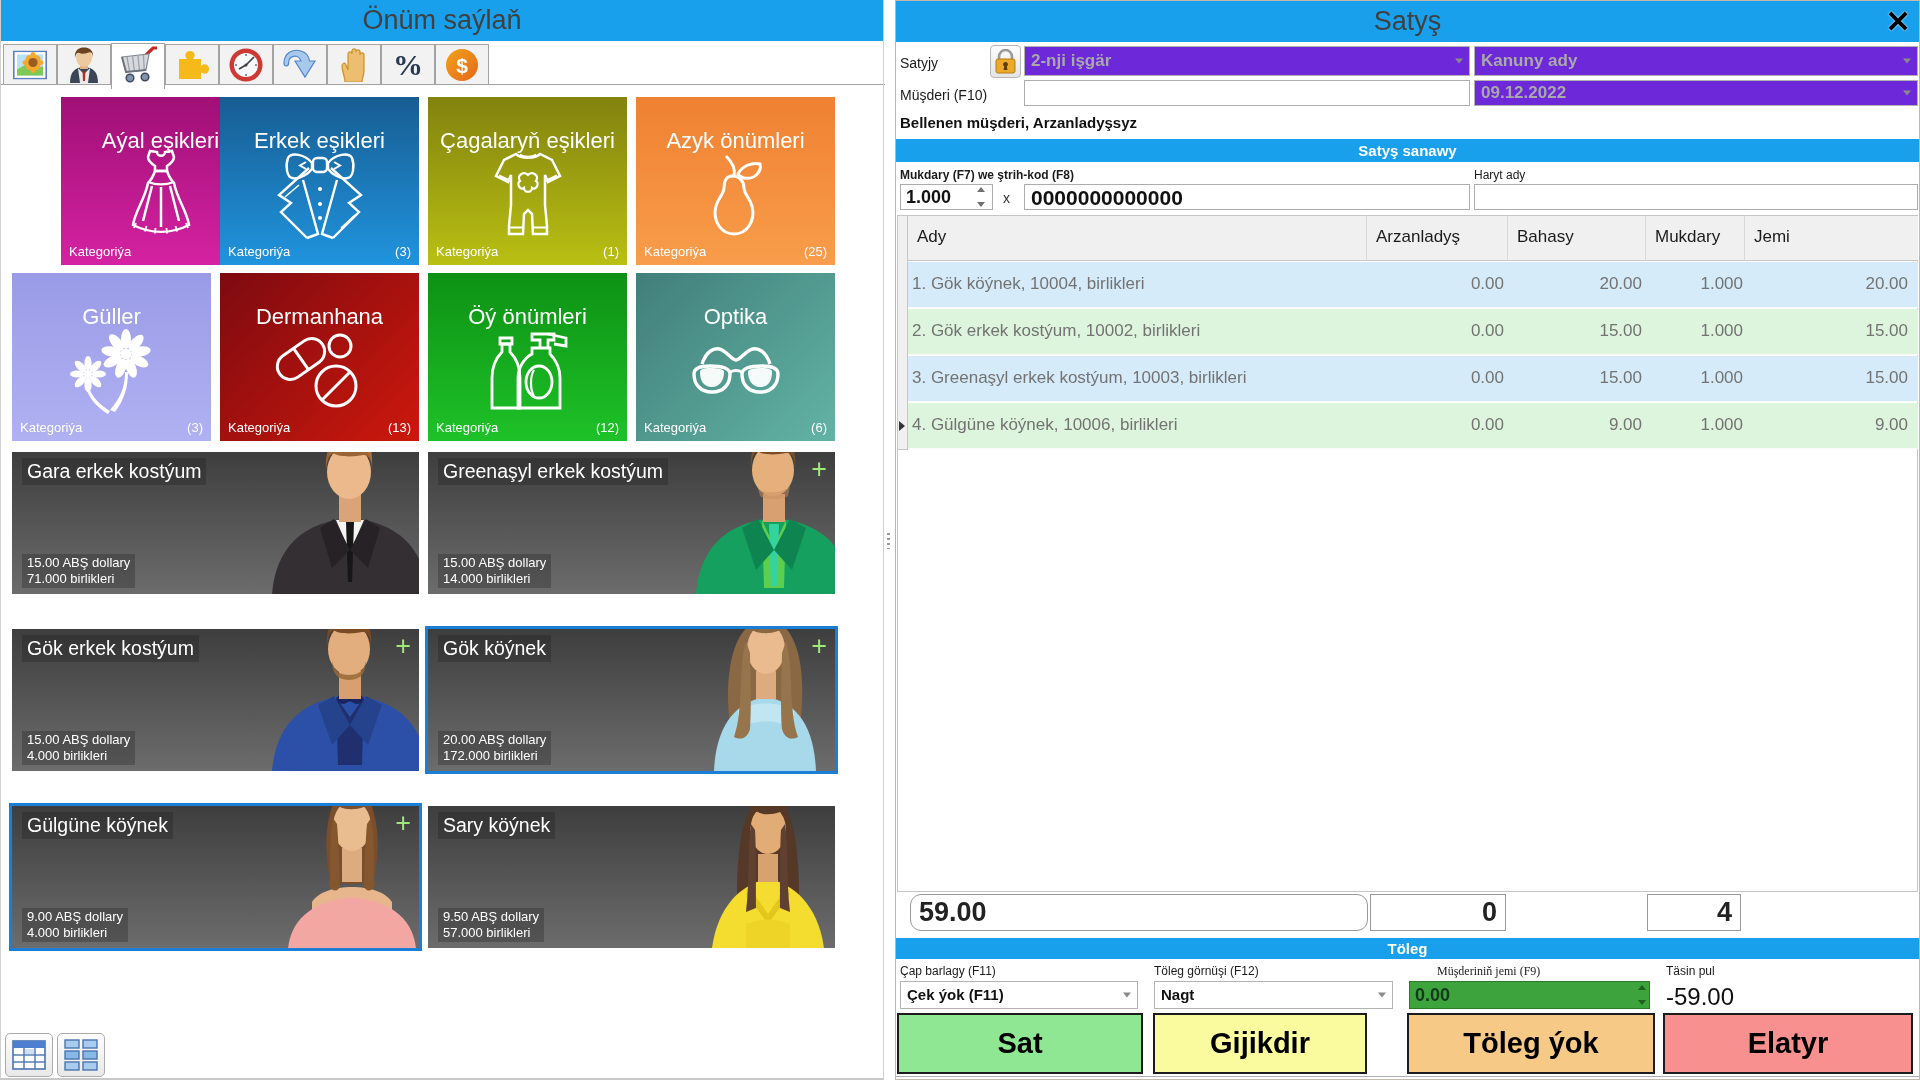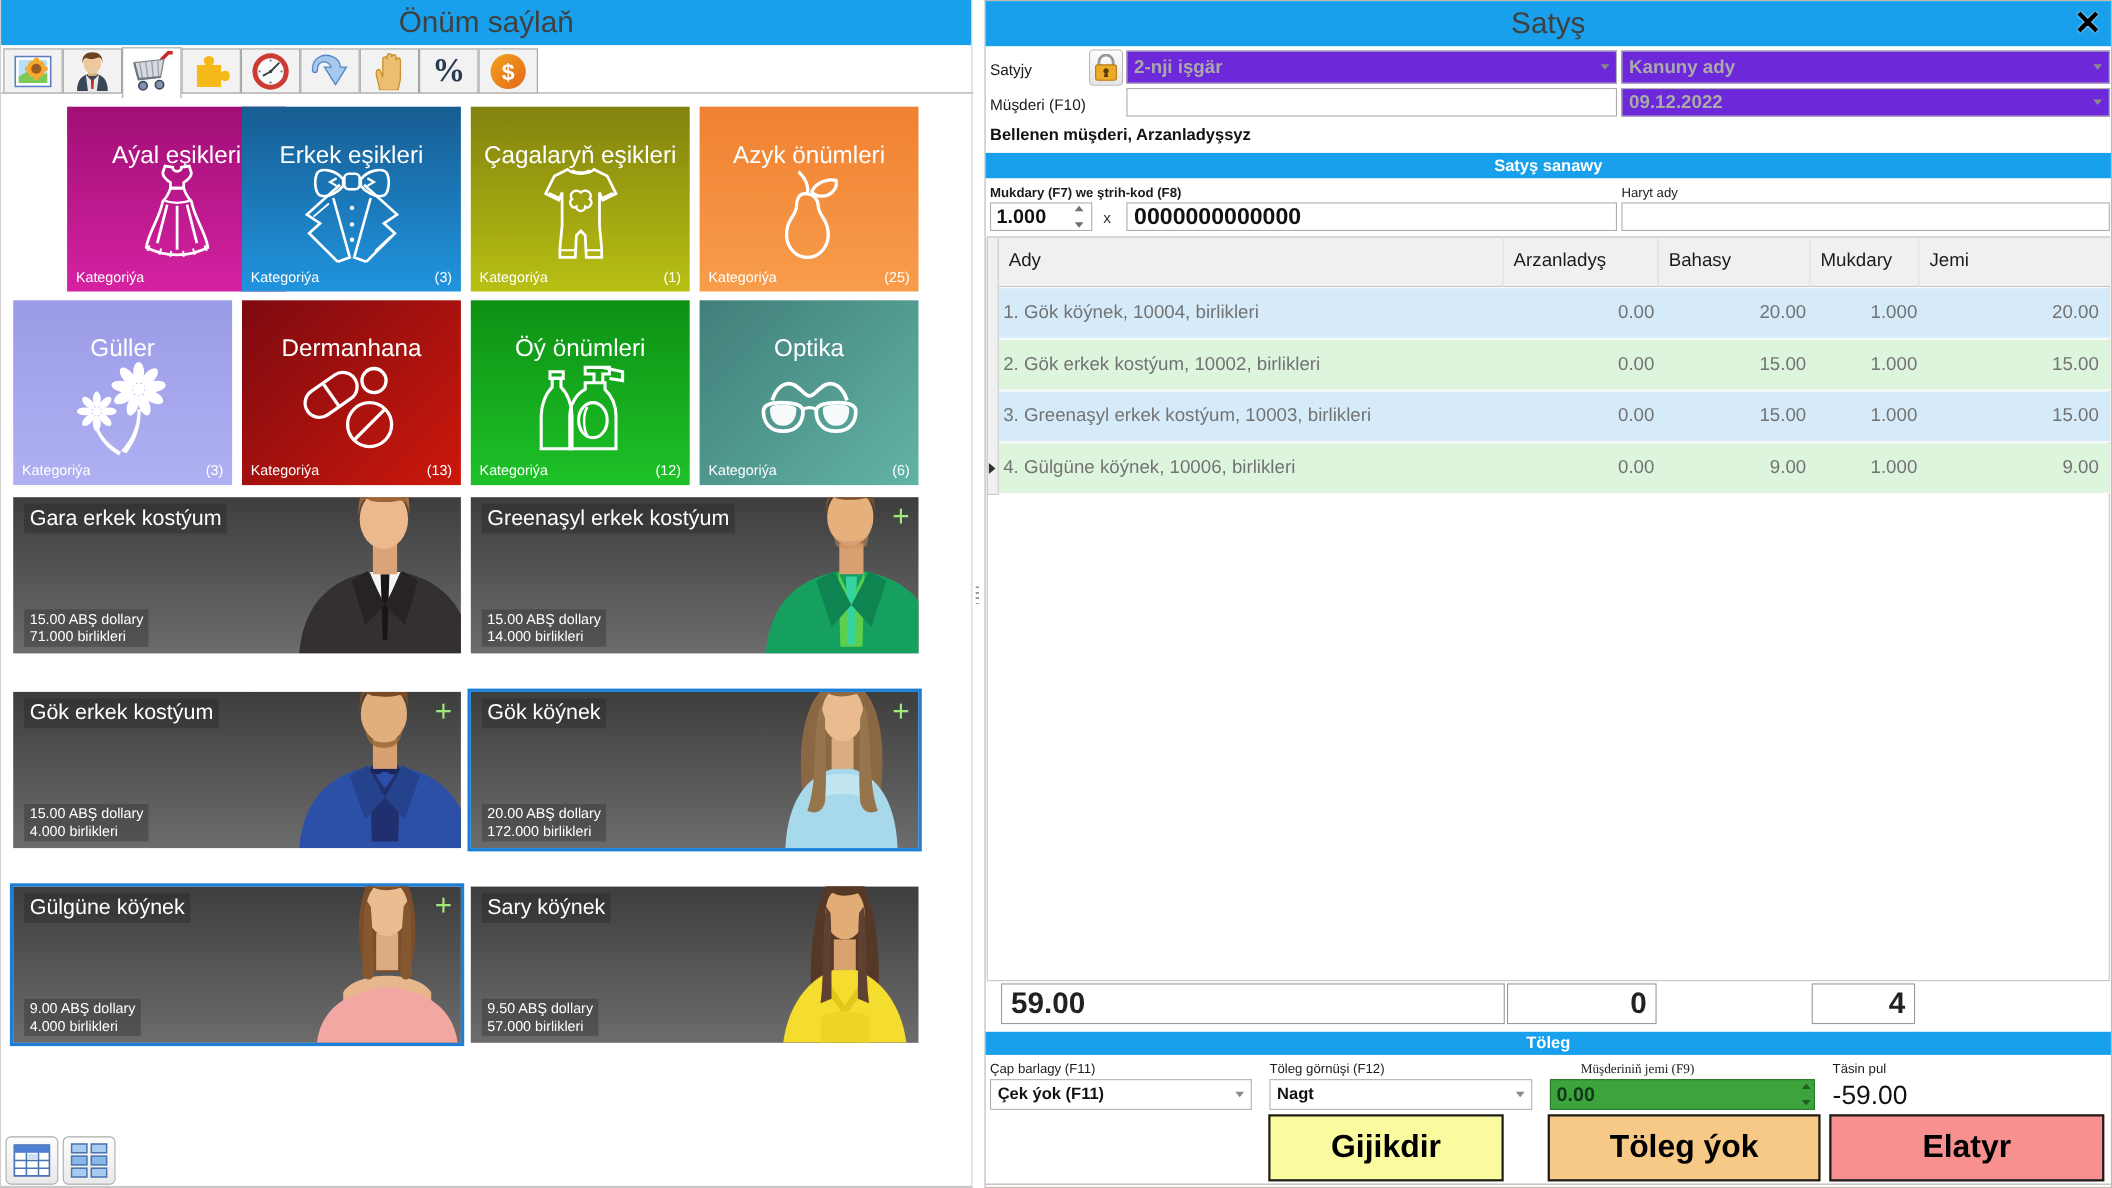--- a/index.html
+++ b/index.html
@@ -467,7 +467,7 @@
   </div>
   <div style="position:absolute;left:3px;top:420px;width:0;height:0;border-top:5px solid transparent;border-bottom:5px solid transparent;border-left:6px solid #333;"></div>
 
-  <div class="bigbox" style="left:14px;top:893px;width:458px;padding-left:8px;">59.00</div>
+  <div class="bigbox" style="left:14px;top:893px;width:458px;padding-left:8px;border-radius:11px;">59.00</div>
   <div class="bigbox" style="left:474px;top:893px;width:136px;text-align:right;padding-right:8px;">0</div>
   <div class="bigbox" style="left:751px;top:893px;width:94px;text-align:right;padding-right:8px;">4</div>
   <div class="bluebar" style="left:0;top:937px;width:1023px;height:21px;line-height:21px;font-size:15px;">Töleg</div>

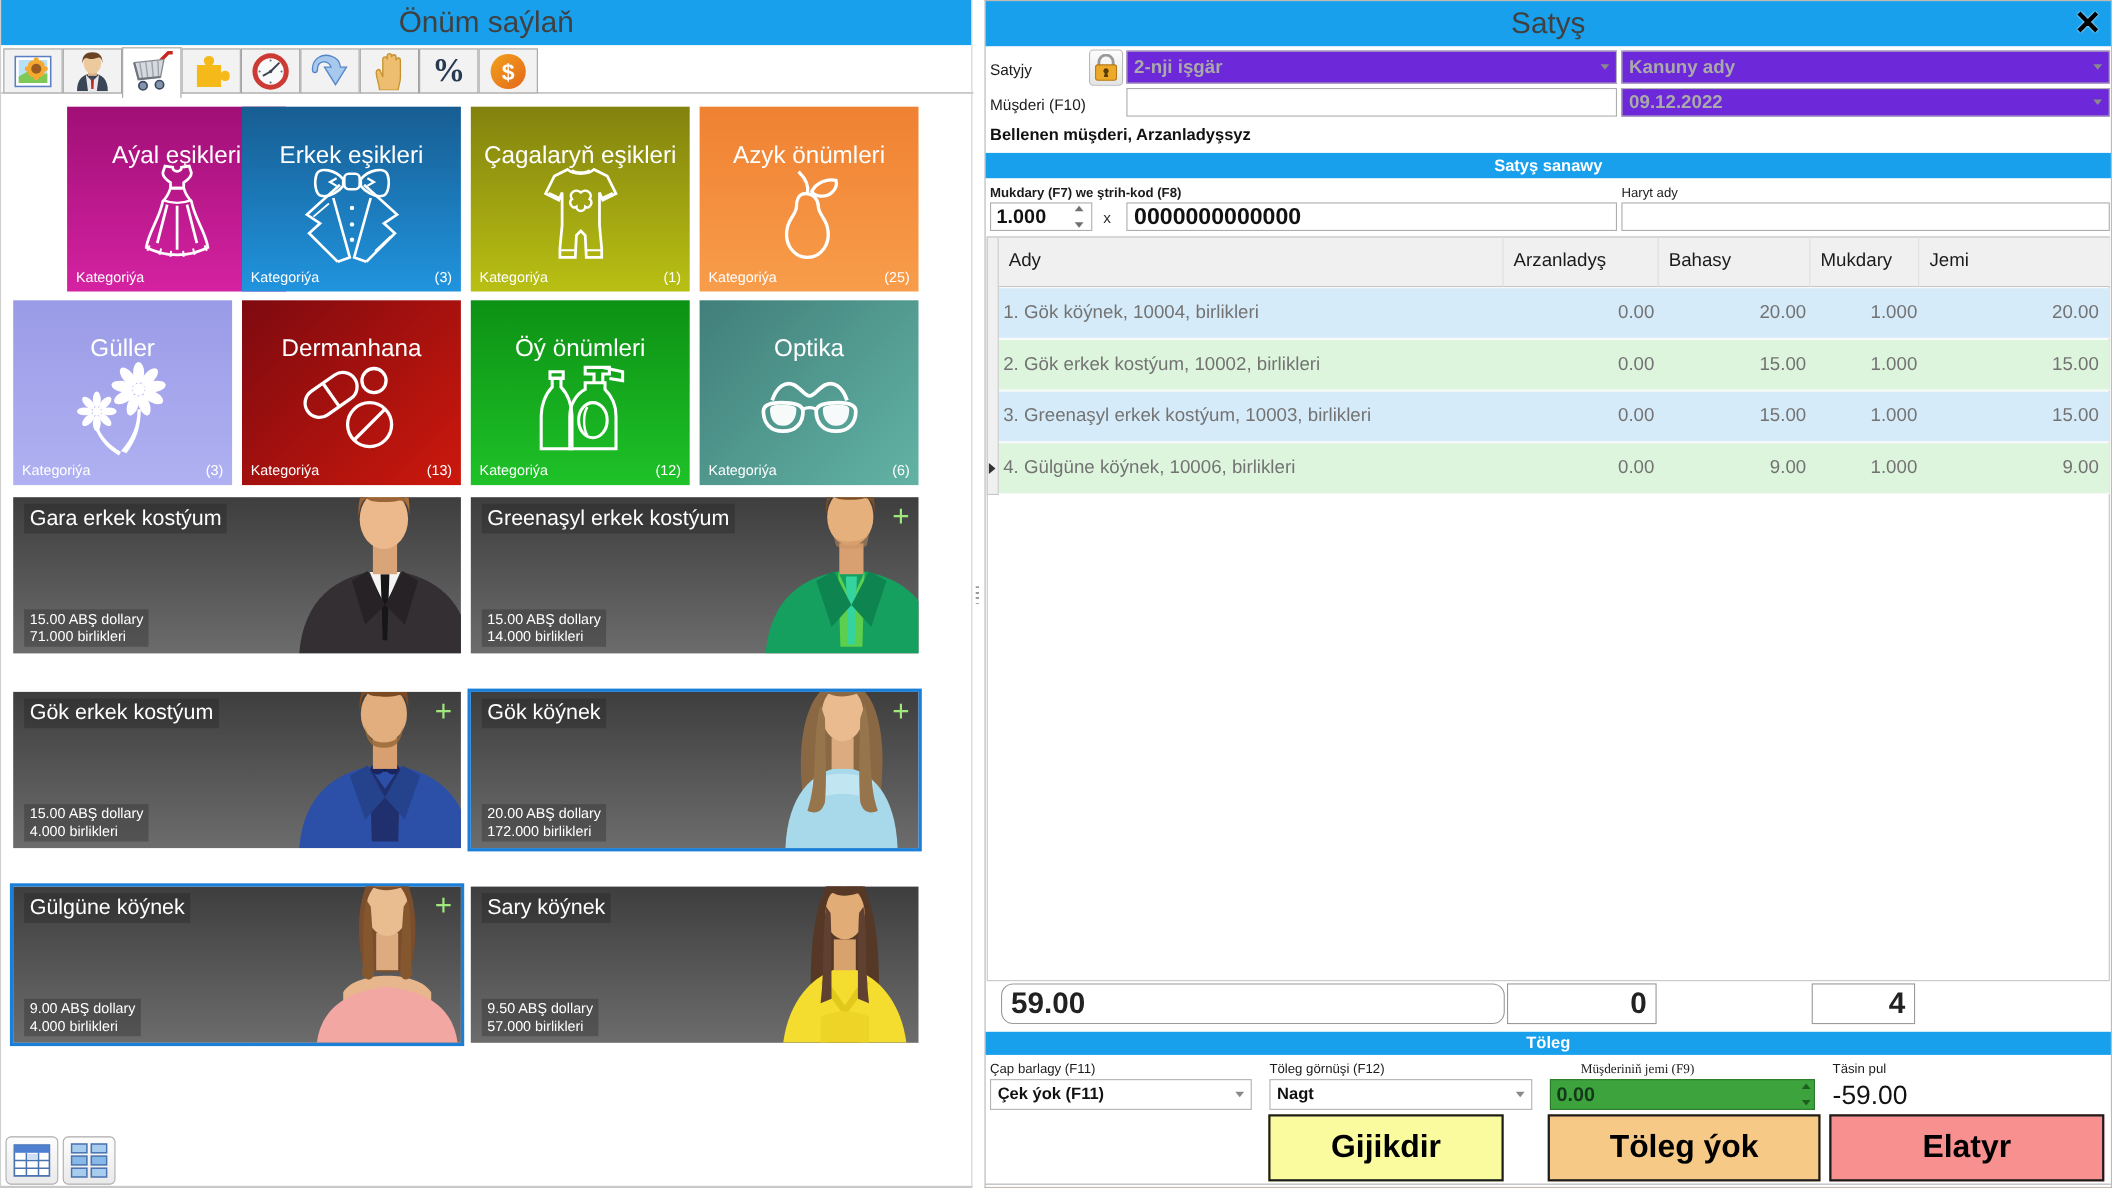--- a/index.html
+++ b/index.html
@@ -482,6 +482,7 @@
     <div style="position:absolute;right:3px;bottom:3px;width:0;height:0;border-left:4px solid transparent;border-right:4px solid transparent;border-top:5px solid #1e5e1e;"></div>
   </div>
   <div style="position:absolute;left:770px;top:982px;font-size:24px;font-weight:normal;color:#111;">-59.00</div>
+  <div class="btn" style="left:1px;width:246px;background:#90e793;">Sat</div>
   <div class="btn" style="left:257px;width:214px;background:#fafa9f;">Gijikdir</div>
   <div class="btn" style="left:511px;width:248px;background:#f6ca86;">Töleg ýok</div>
   <div class="btn" style="left:767px;width:250px;background:#f89090;">Elatyr</div>

